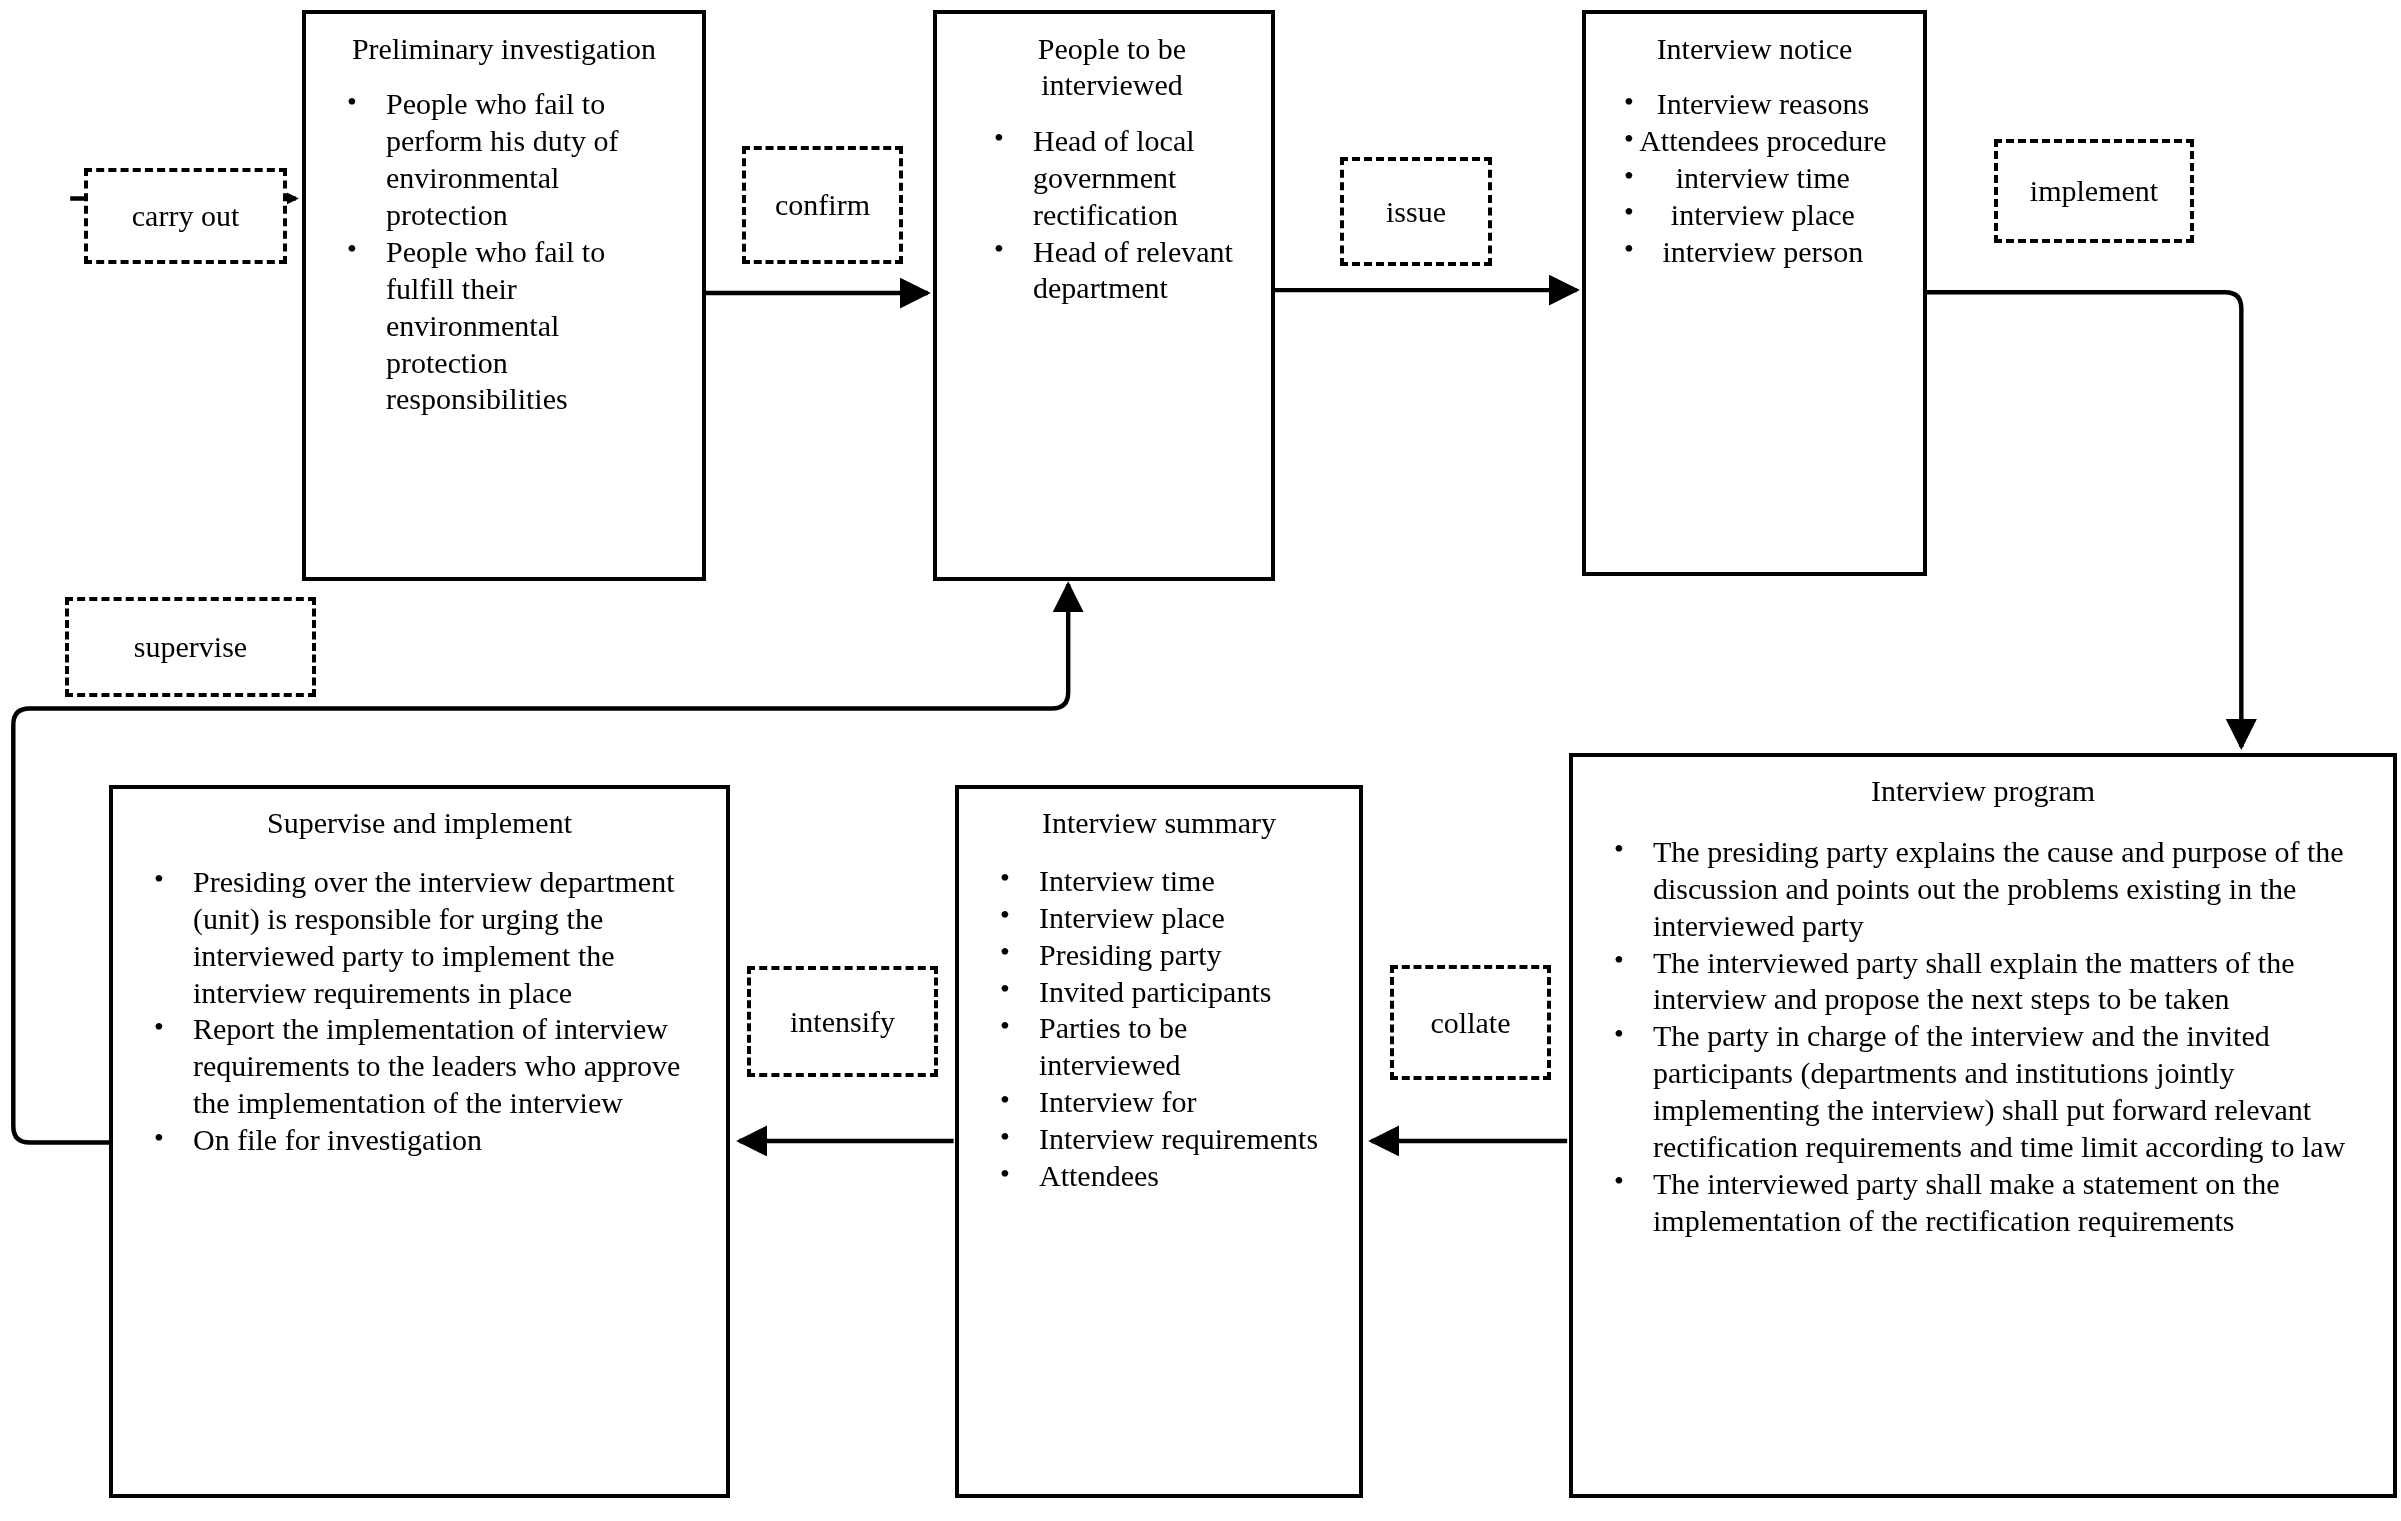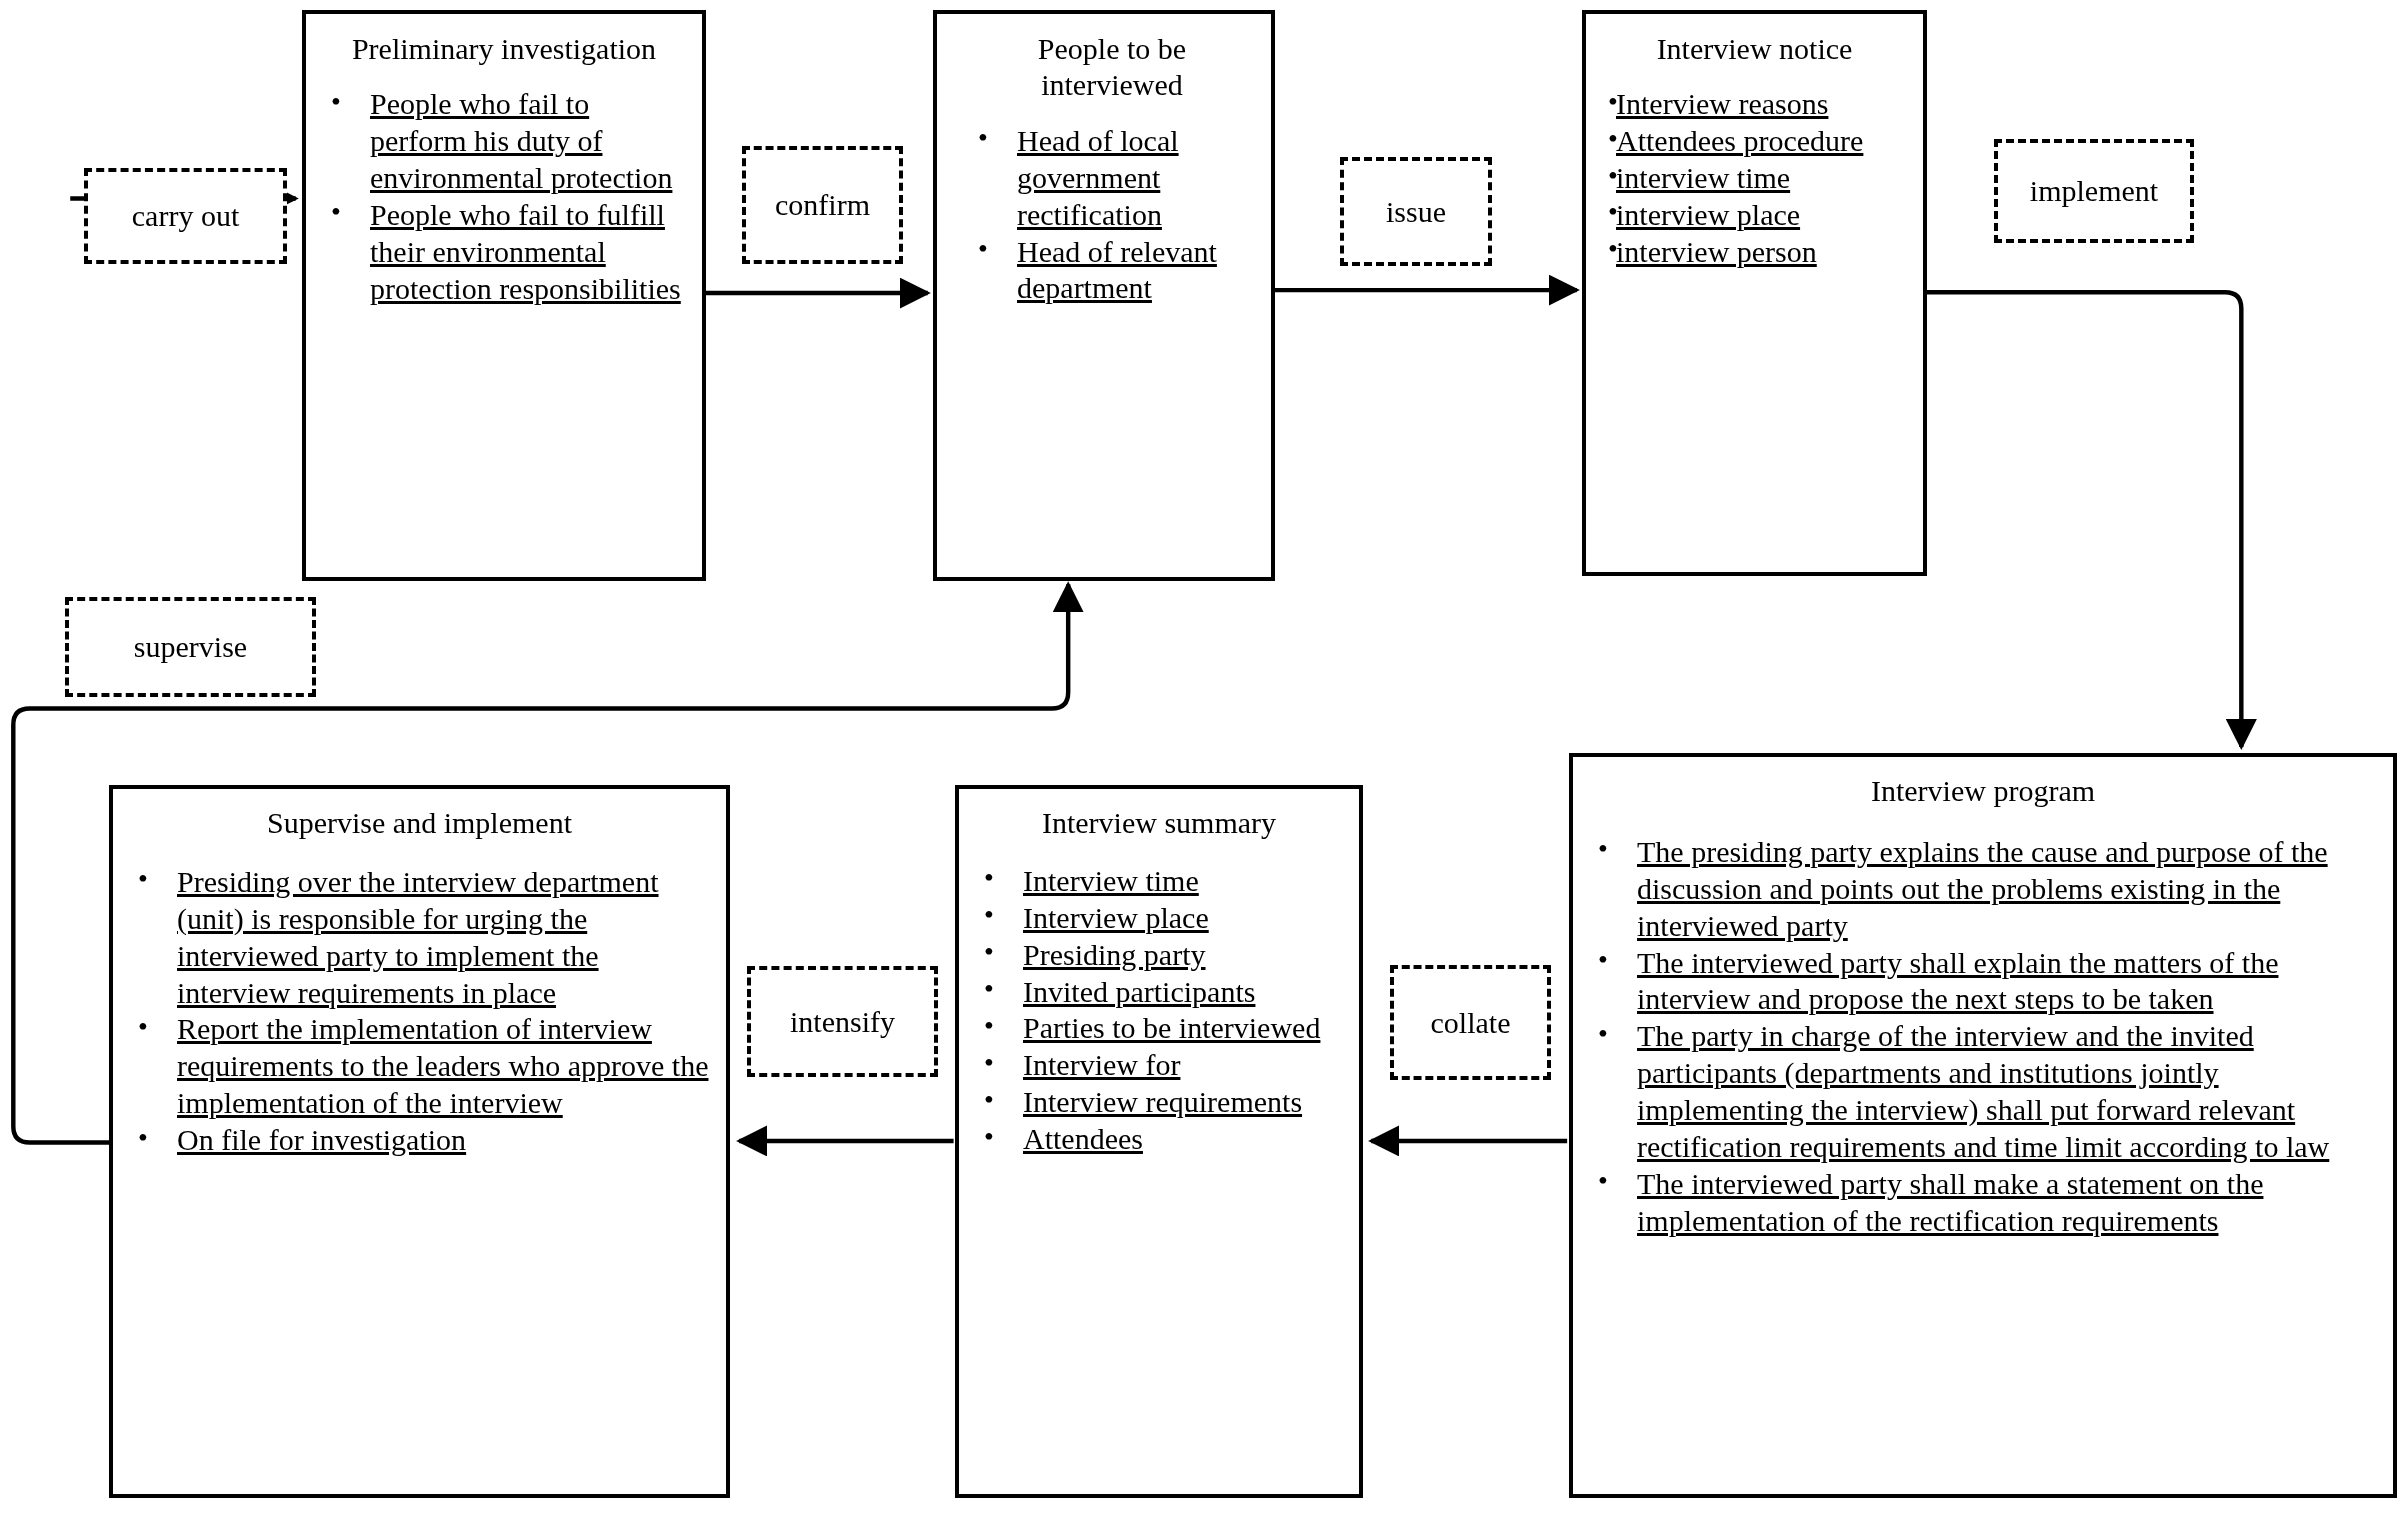--- a/index.html
+++ b/index.html
@@ -37,9 +37,8 @@
   }
   .node ul{
     list-style:none;
-    margin:0;
+    margin:16px;
     padding:0;
-    text-decoration:underline;
   }
   .node ul.items{
     margin-top:19px;

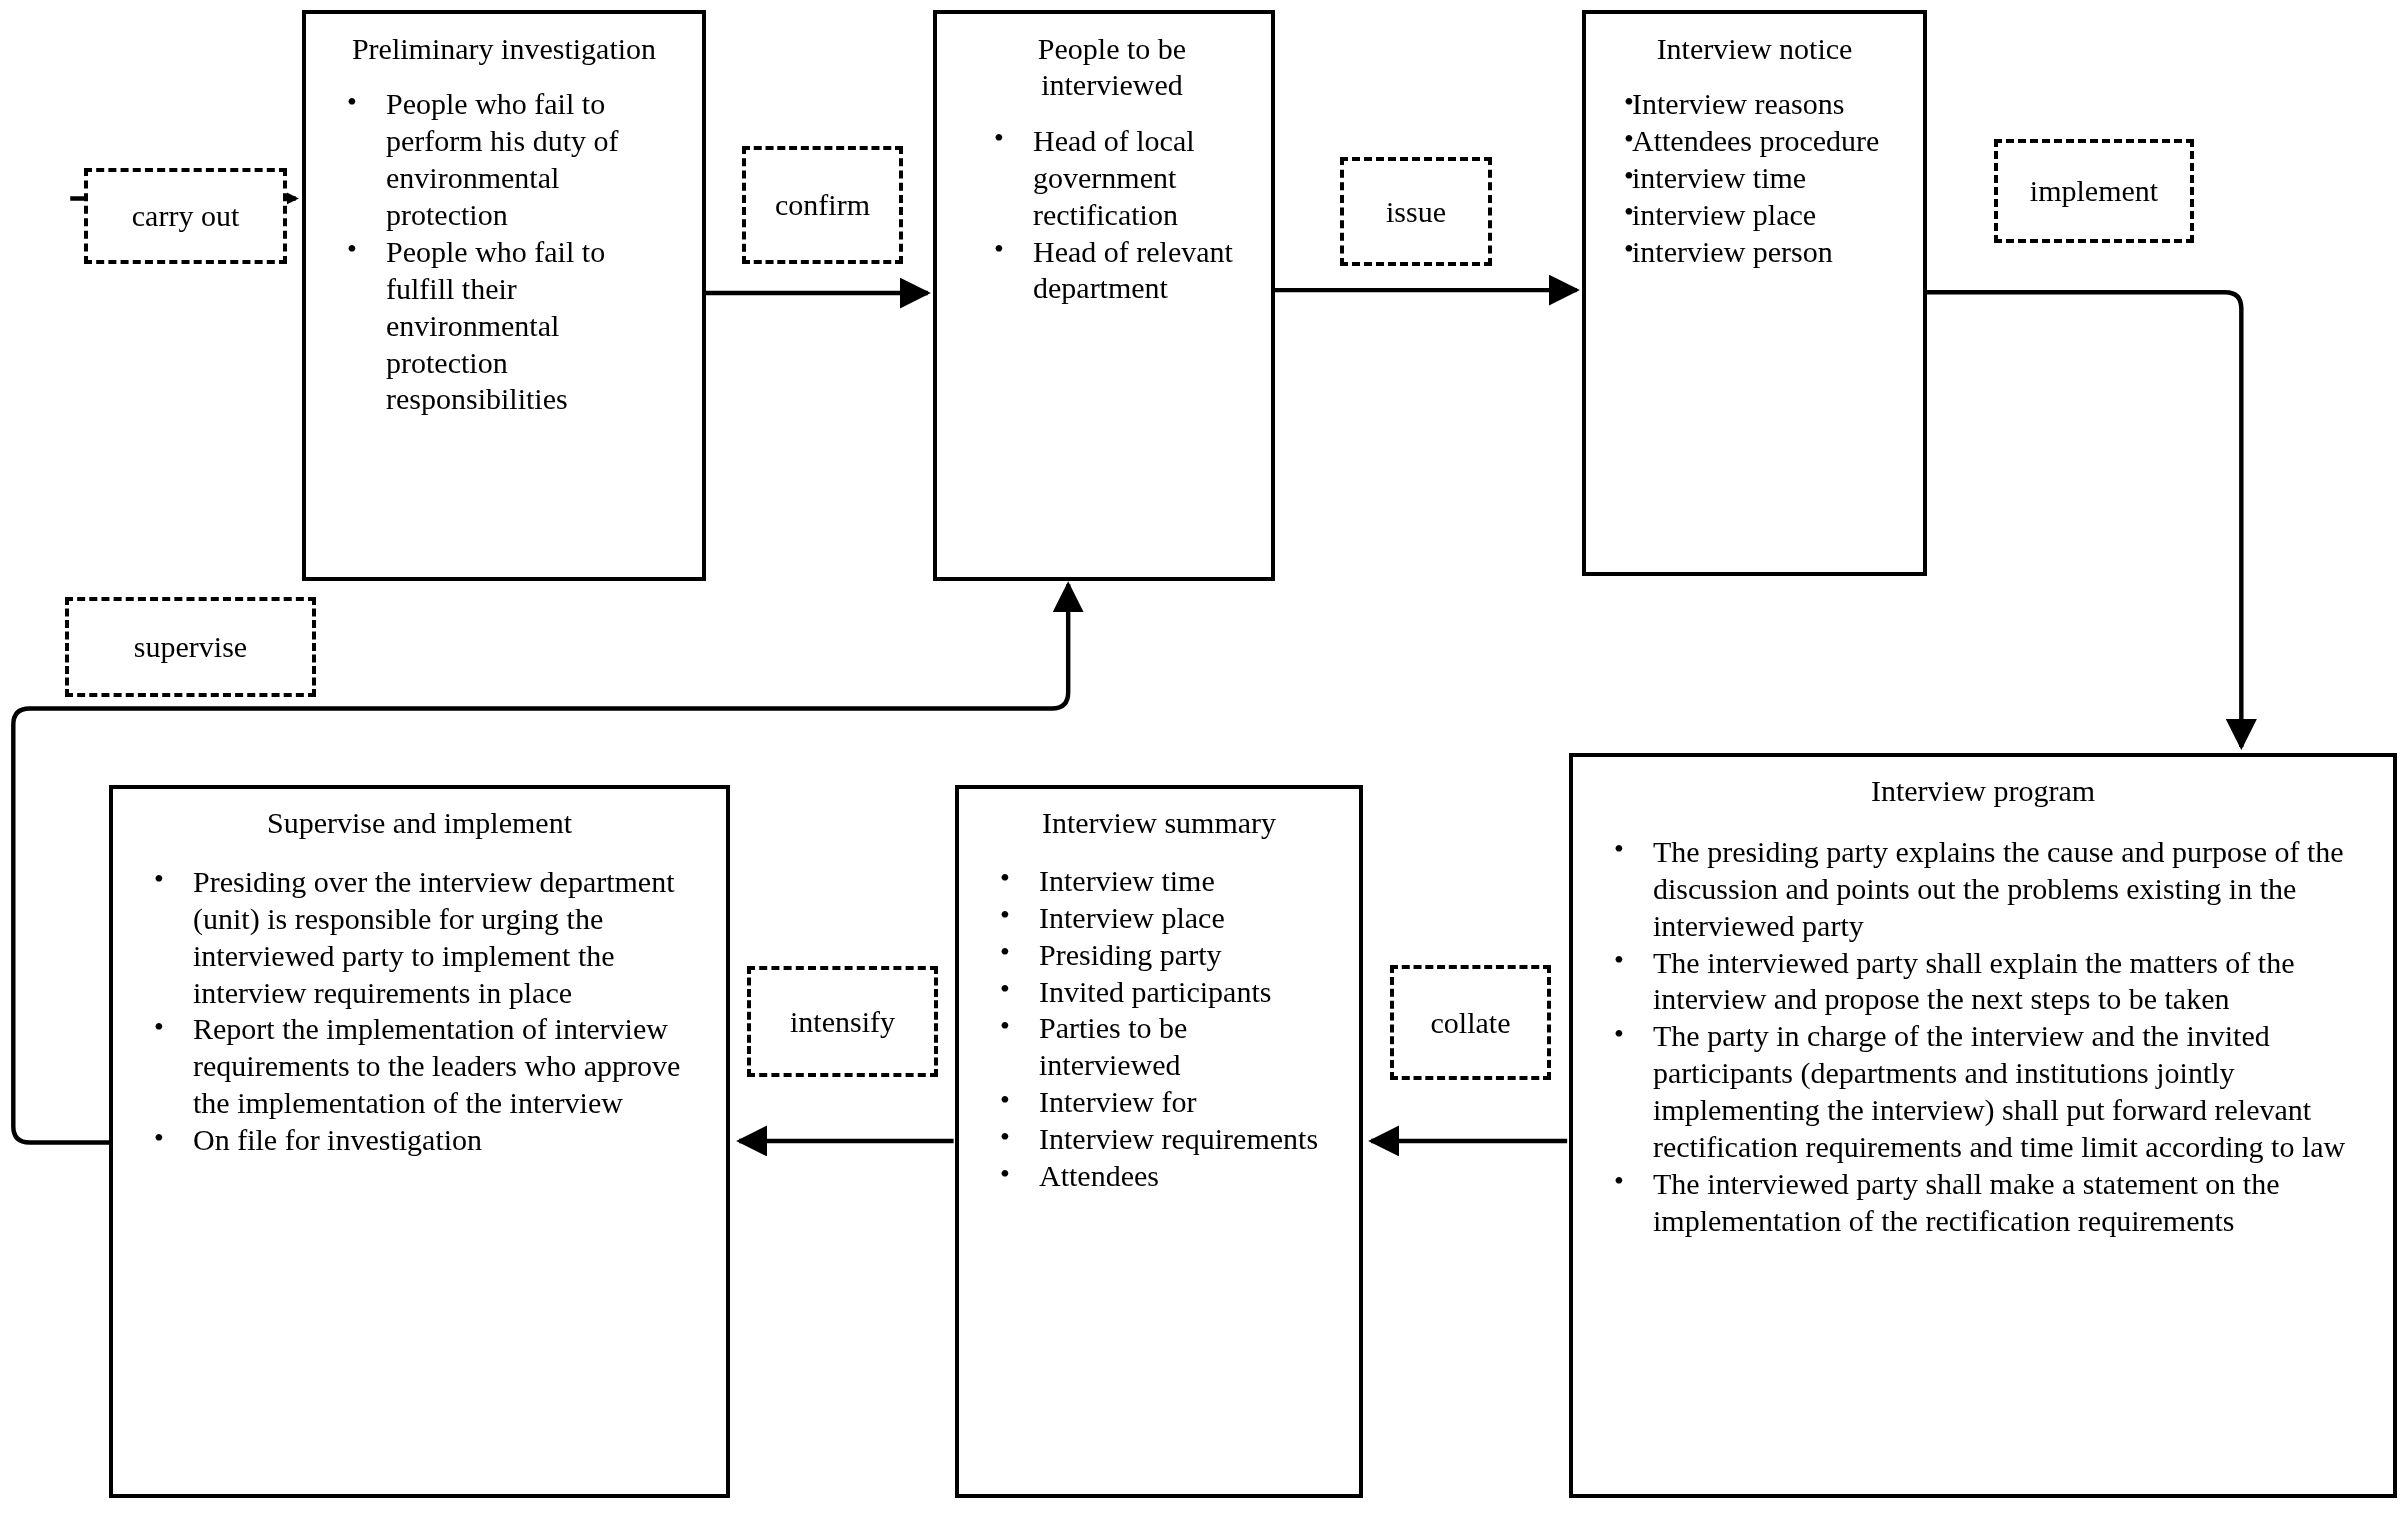--- a/index.html
+++ b/index.html
@@ -60,6 +60,7 @@
   }
   .node.tight ul.items li{
     padding-left:30px;
+    text-align:center;
   }
   .node.tight ul.items li::before{
     left:22px;

